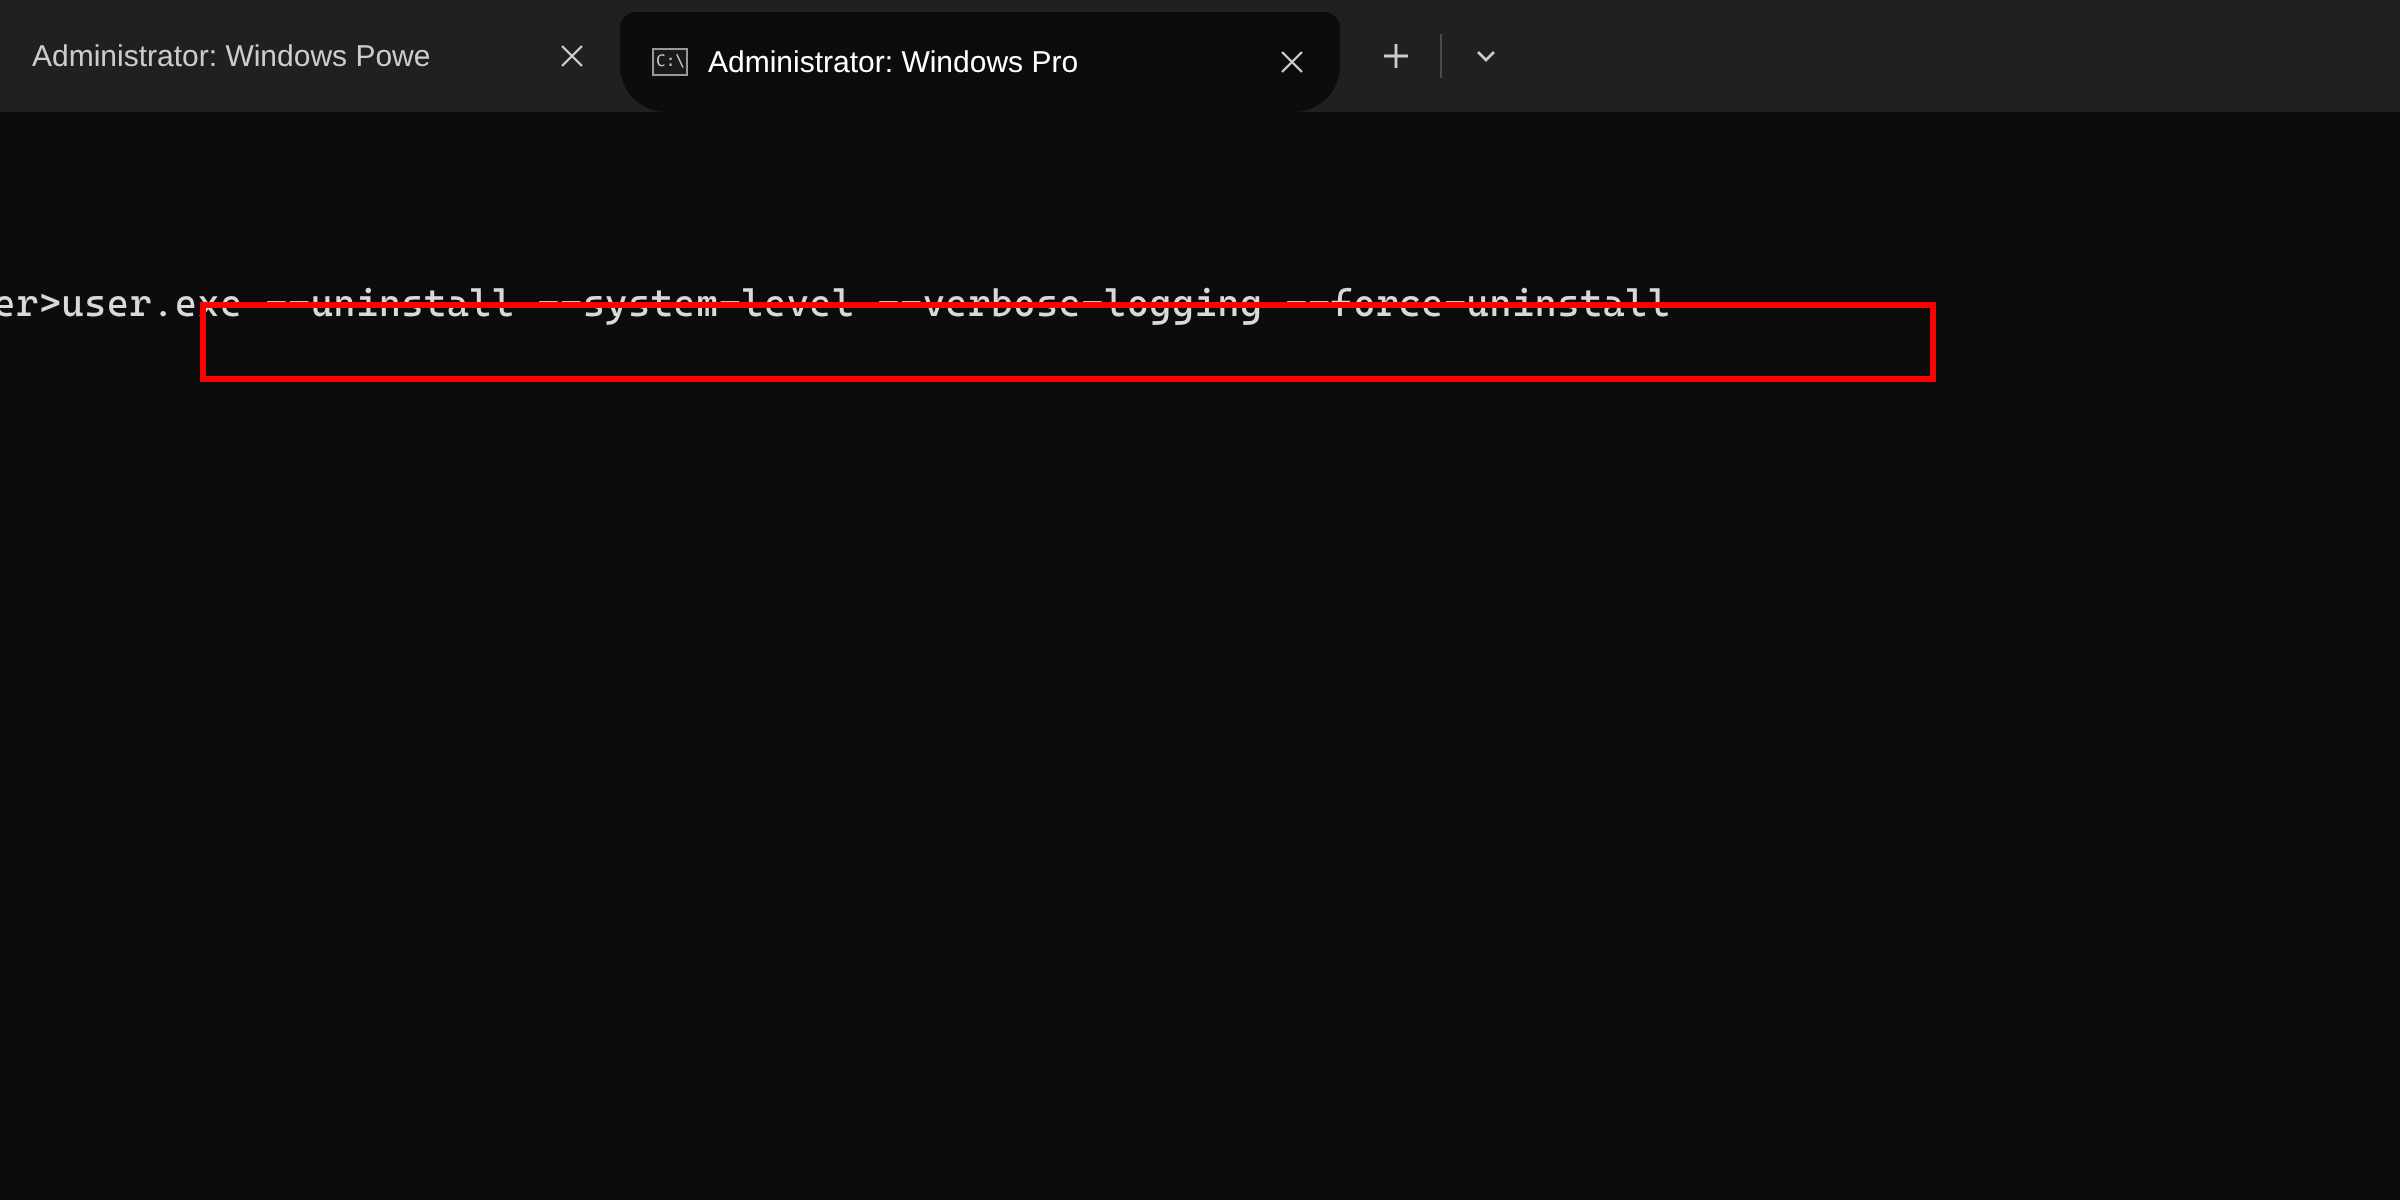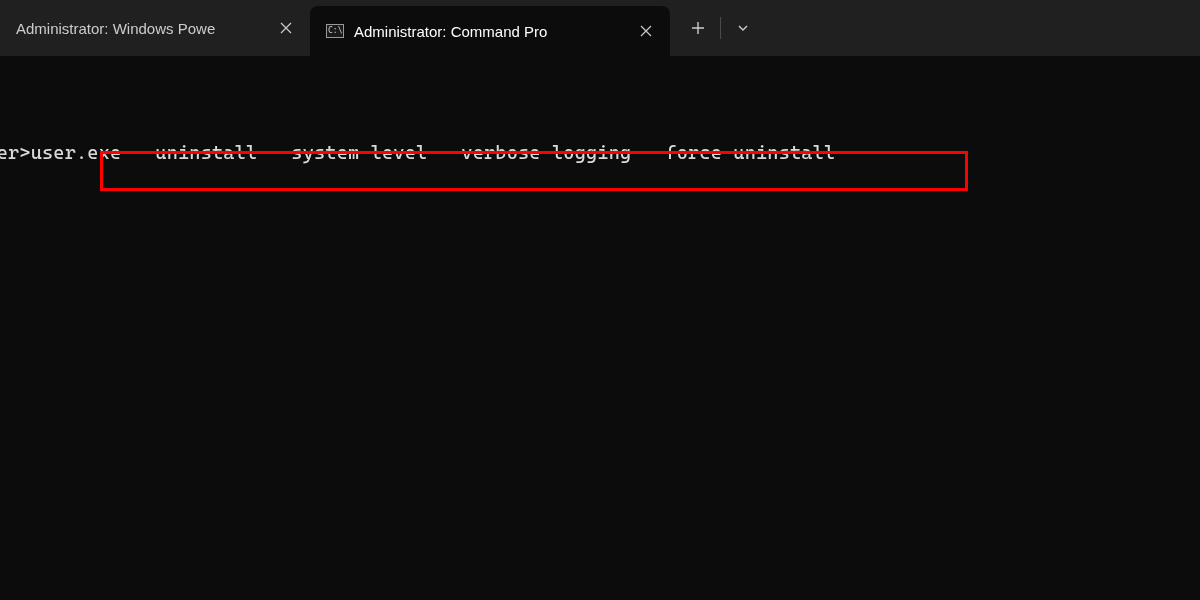--- a/index.html
+++ b/index.html
@@ -26,6 +26,7 @@
     font-size: 15px;
     cursor: pointer;
     gap: 10px;
+    border-radius: 23px;
   }
   .tab.inactive {
     width: 310px;

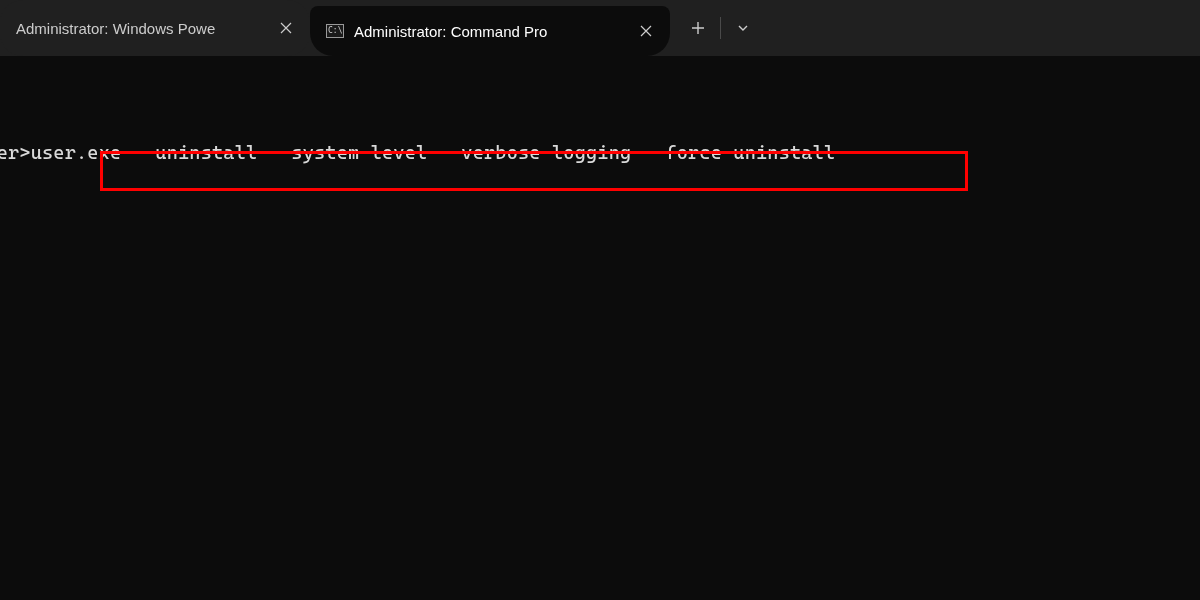--- a/index.html
+++ b/index.html
@@ -137,7 +137,7 @@
     <span class="tab-icon">
       <span class="cmd-icon">C:\</span>
     </span>
-    <span class="tab-title">Administrator: Command Pro</span>
+    <span class="tab-title">Administrator: Windows Pro</span>
     <span class="tab-close">
       <svg width="12" height="12" viewBox="0 0 12 12">
           <path d="M1 1 L11 11 M11 1 L1 11" stroke="#ccc" stroke-width="1.2" fill="none"></path>

